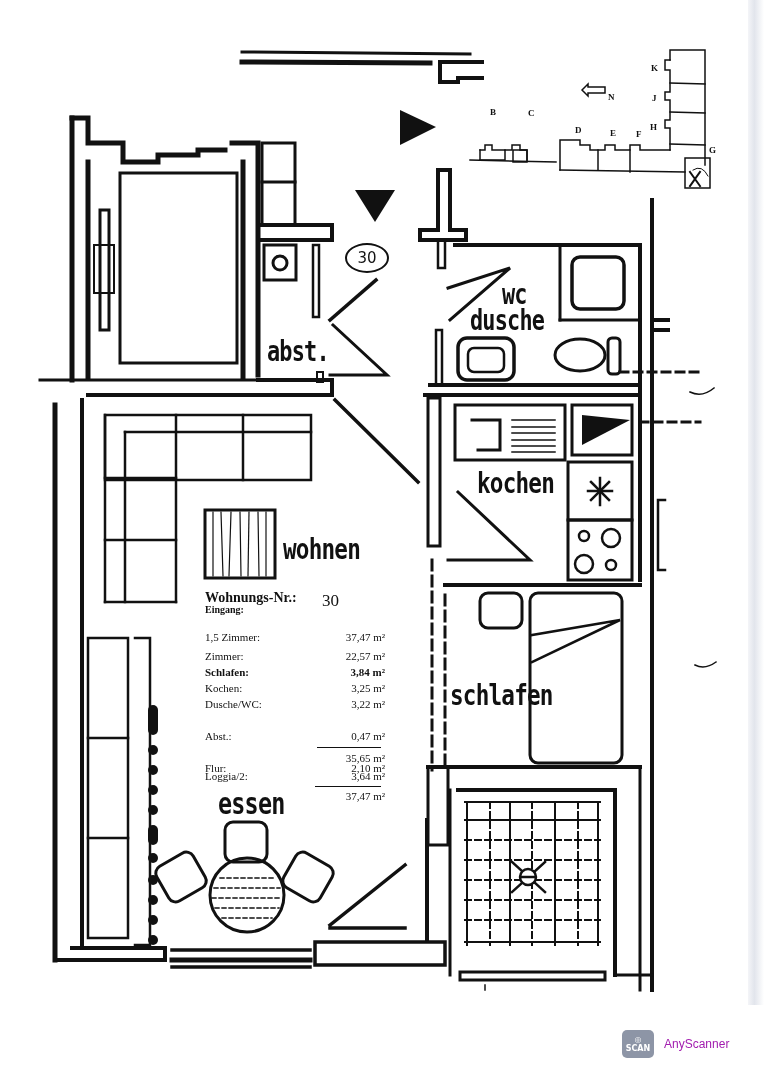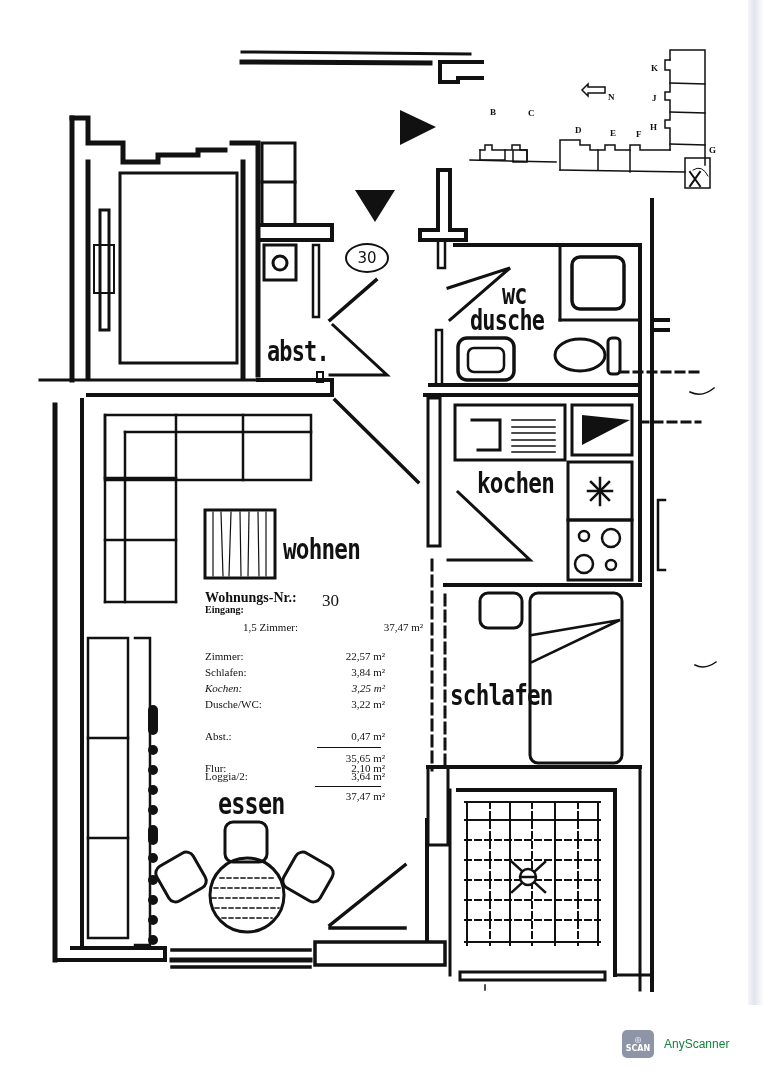--- a/index.html
+++ b/index.html
@@ -272,7 +272,7 @@
     <div class="row" style="top:14px;">
         <span class="lbl" style="font-weight:bold;font-size:10px;">Eingang:</span>
       </div>
-    <div class="row" style="top:31px;margin-left:38px;">
+    <div class="row" style="top:41px;">
         <span class="lbl">1,5 Zimmer:</span>
         <span class="val">37,47 m²</span>
       </div>

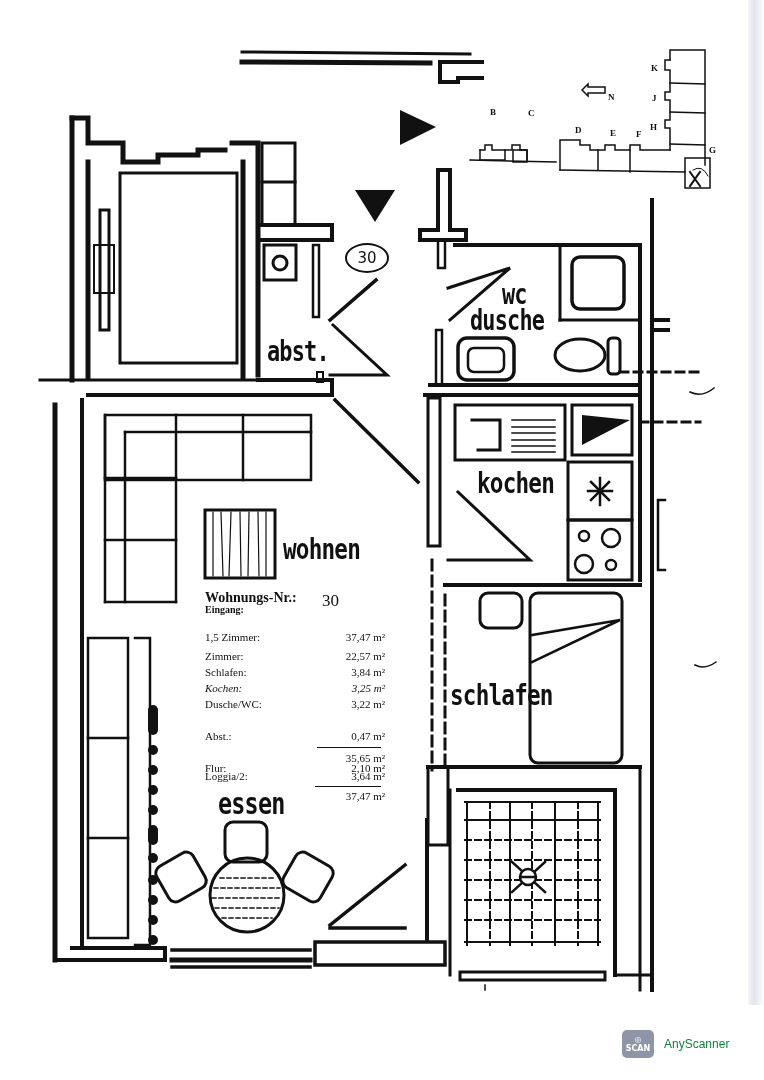--- a/index.html
+++ b/index.html
@@ -280,7 +280,7 @@
         <span class="lbl">Zimmer:</span>
         <span class="val">22,57 m²</span>
       </div>
-    <div class="row" style="top:76px;">
+    <div class="row" style="top:76px;font-weight:bold;">
         <span class="lbl">Schlafen:</span>
         <span class="val">3,84 m²</span>
       </div>

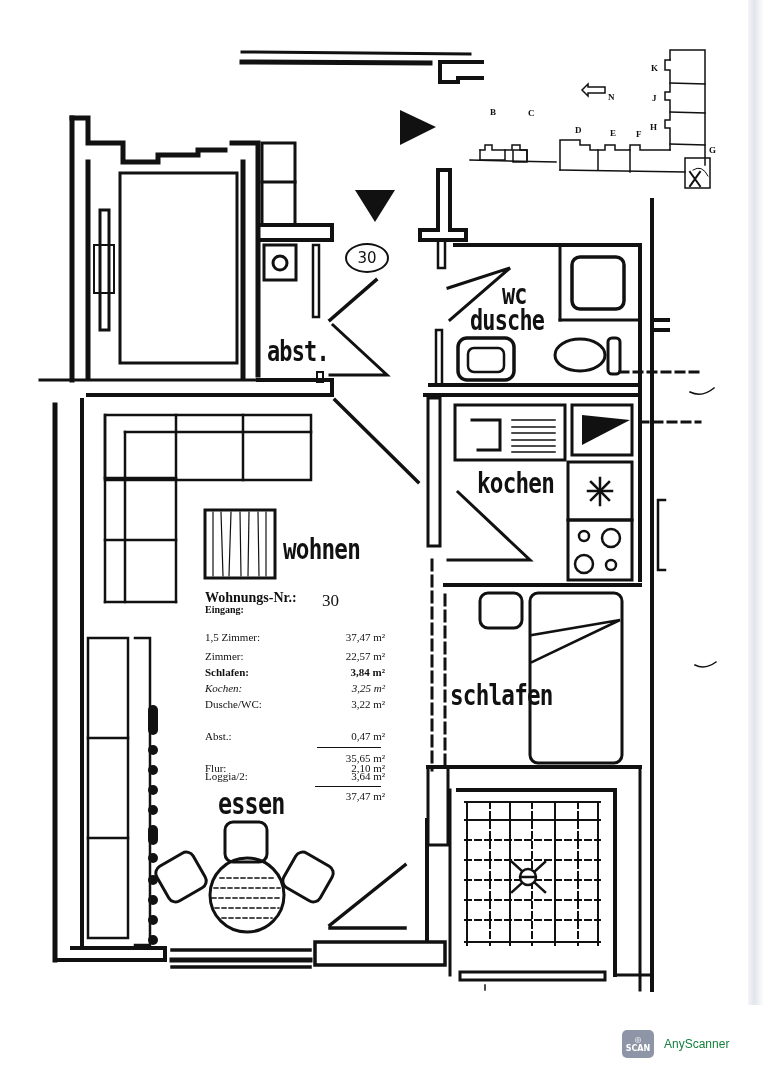--- a/index.html
+++ b/index.html
@@ -284,7 +284,7 @@
         <span class="lbl">Schlafen:</span>
         <span class="val">3,84 m²</span>
       </div>
-    <div class="row" style="top:92px;font-style:italic;">
+    <div class="row" style="top:92px;">
         <span class="lbl">Kochen:</span>
         <span class="val">3,25 m²</span>
       </div>

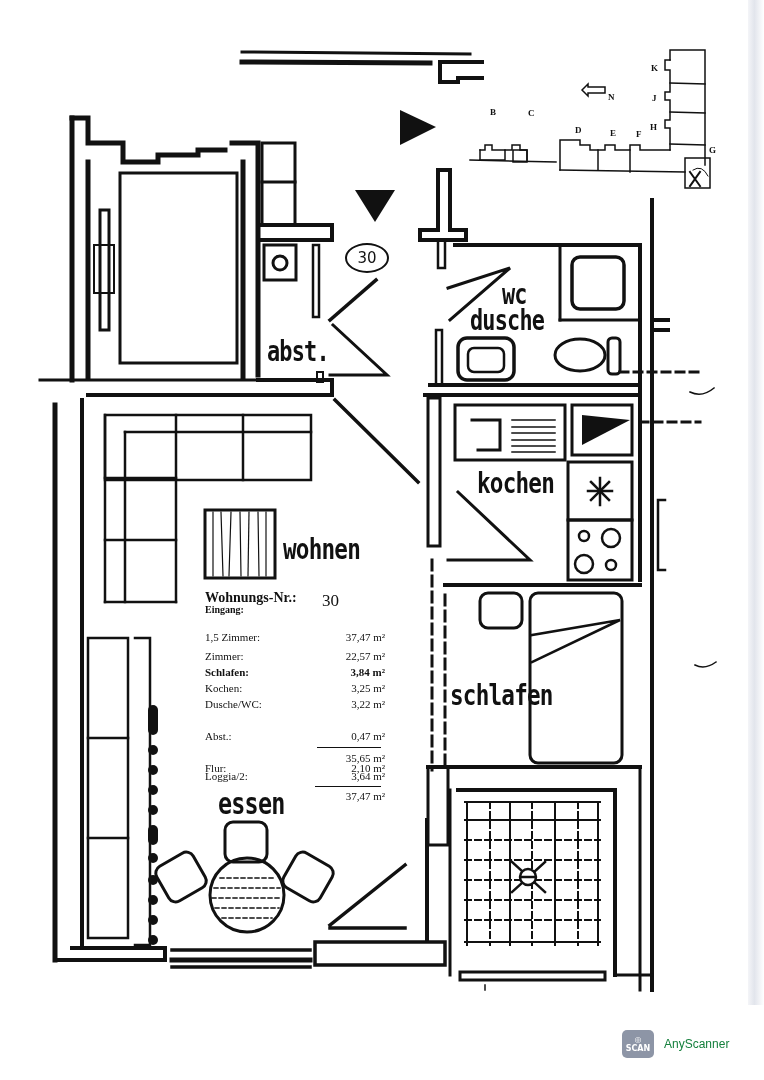--- a/index.html
+++ b/index.html
@@ -15,7 +15,7 @@
   .rule{position:absolute;height:1.3px;background:#111;}
   .scan-wm{position:absolute;left:622px;top:1030px;display:flex;align-items:center;gap:10px;}
   .scan-badge{width:32px;height:28px;border-radius:5px;background:#8d95a6;color:#fff;font-size:8px;font-weight:bold;display:flex;flex-direction:column;align-items:center;justify-content:center;line-height:9px;font-family:"DejaVu Sans",sans-serif;}
-  .scan-name{color:#15803d;font-size:12px;font-family:"Liberation Sans",sans-serif;}
+  .scan-name{color:#a21caf;font-size:12px;font-family:"Liberation Sans",sans-serif;}
   .keyplan-letter{position:absolute;font-family:"Liberation Serif",serif;font-weight:bold;font-size:9px;color:#111;}
   .unit-circle{position:absolute;left:345px;top:243px;width:40px;height:26px;border:2px solid #111;border-radius:50%;font-family:"DejaVu Sans",sans-serif;font-size:15px;line-height:26px;text-align:center;color:#111;}
 </style>

